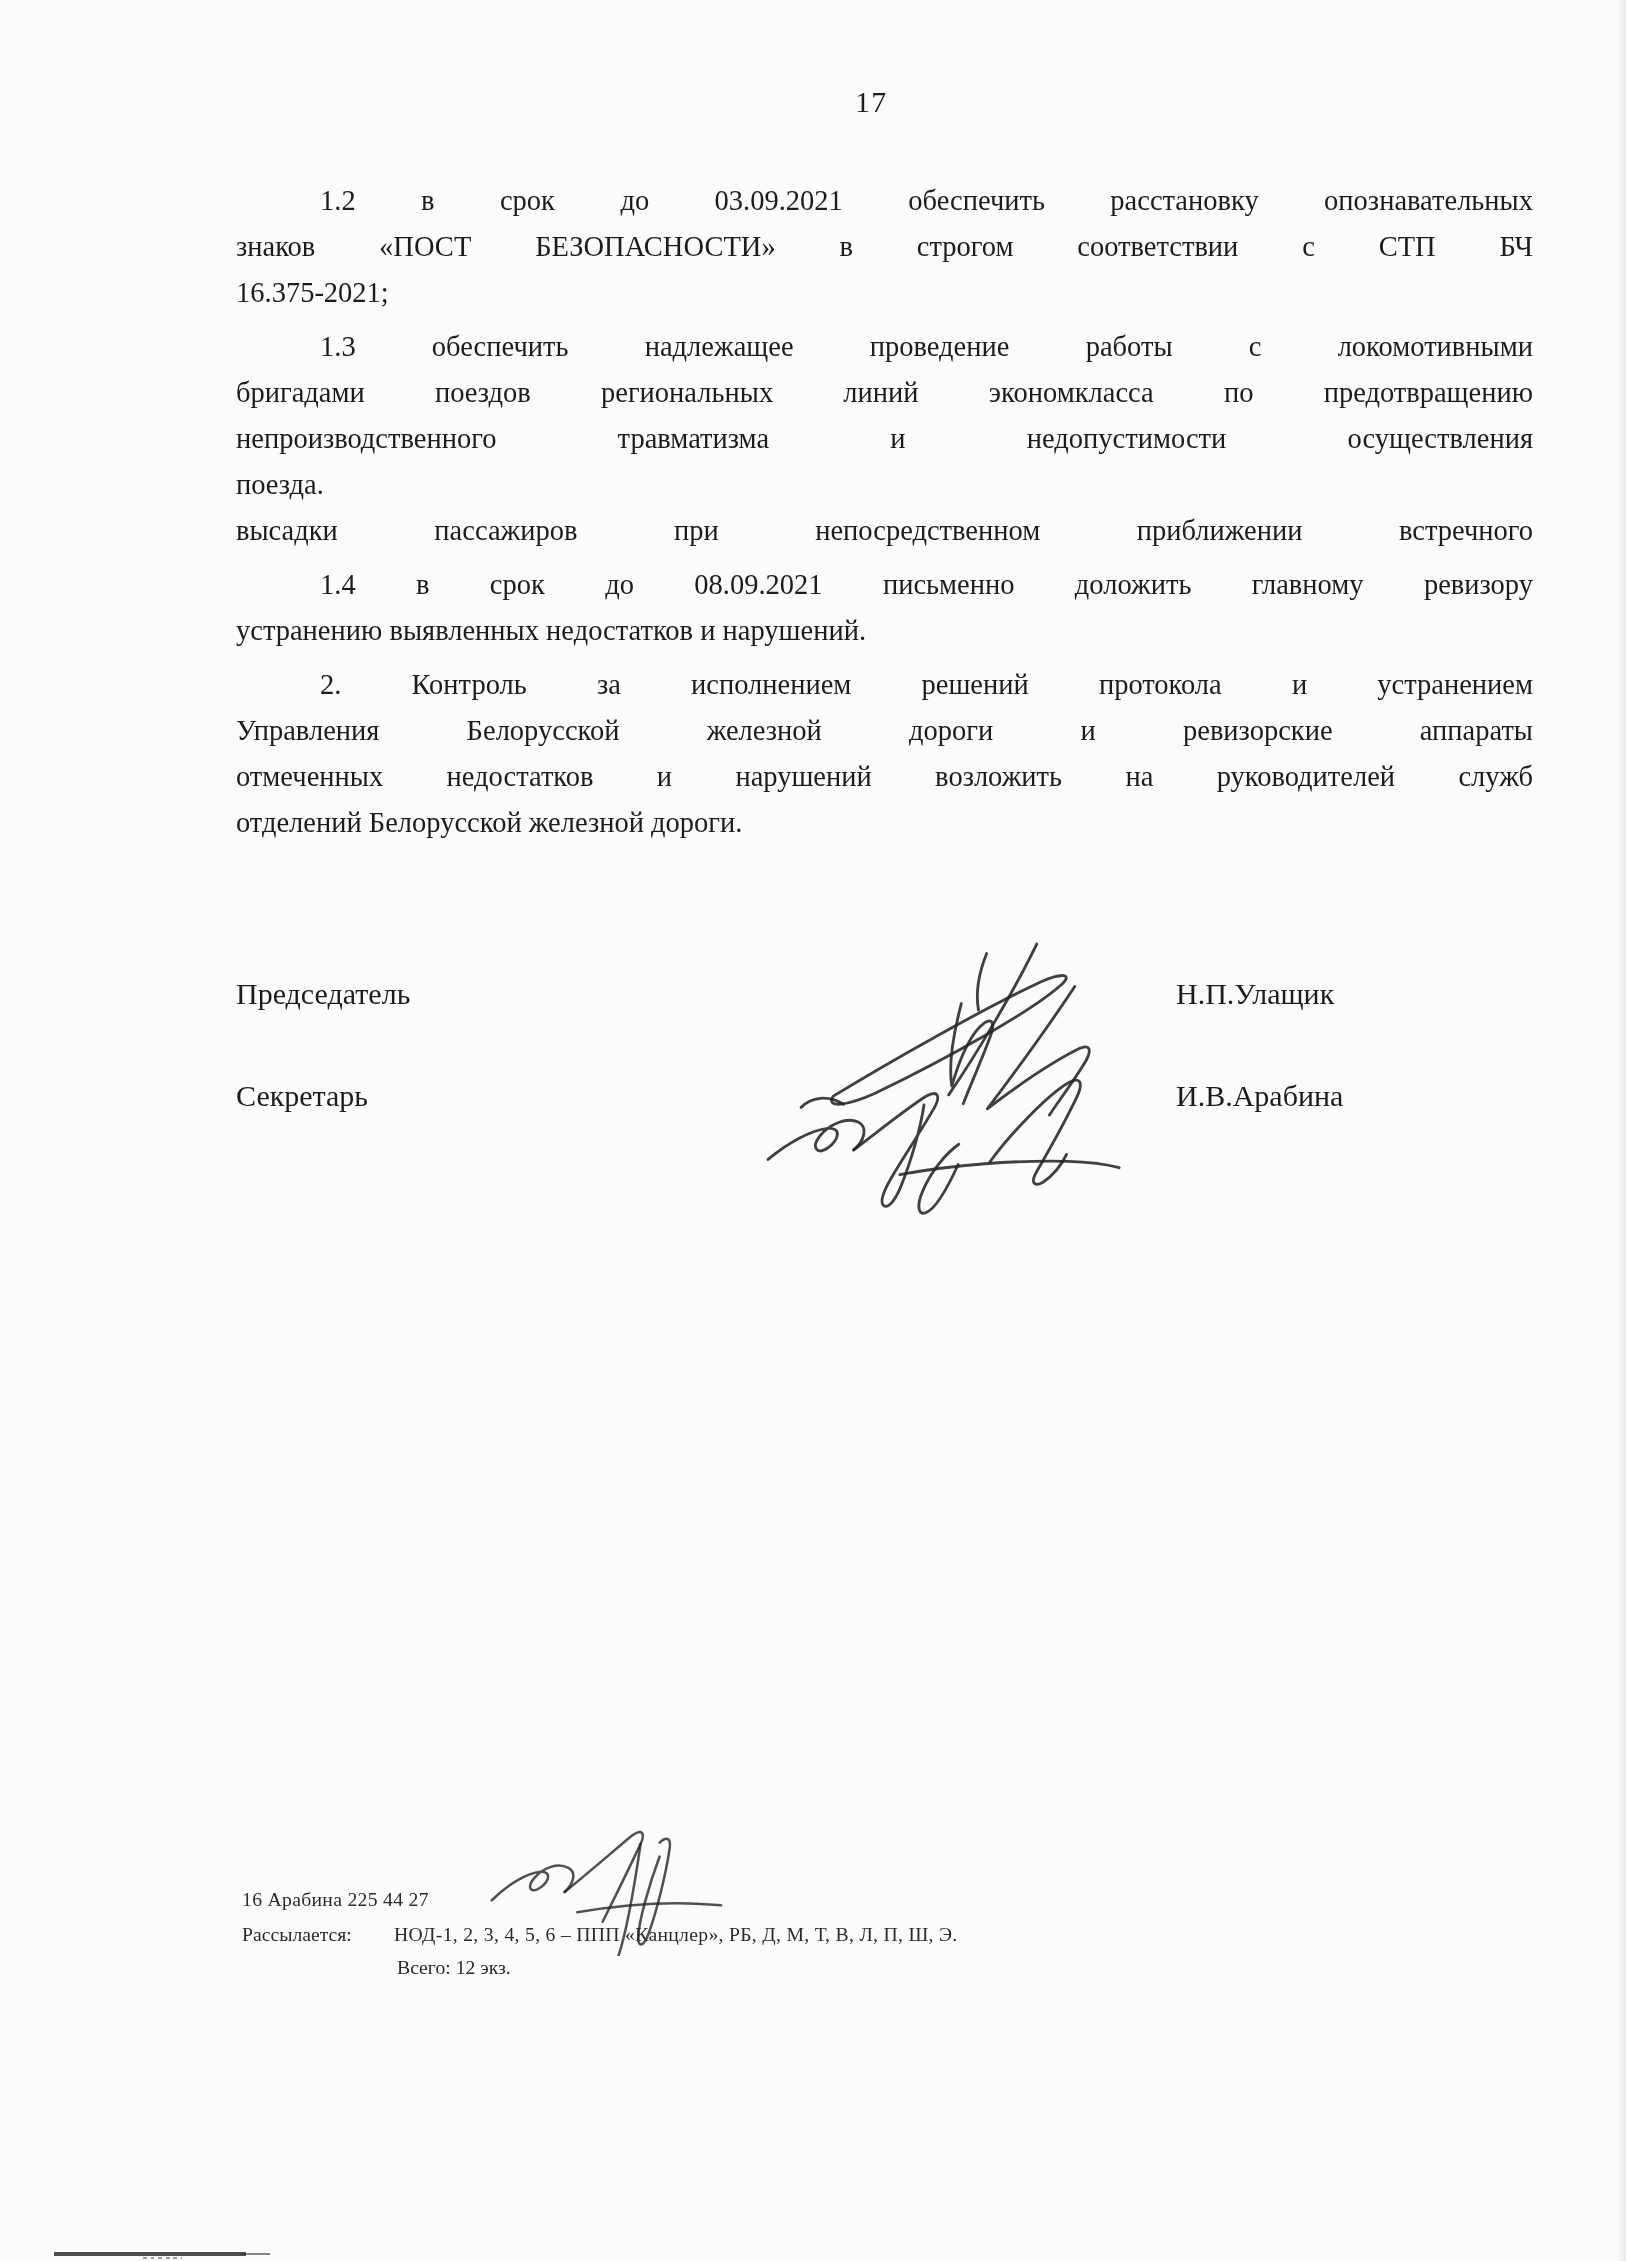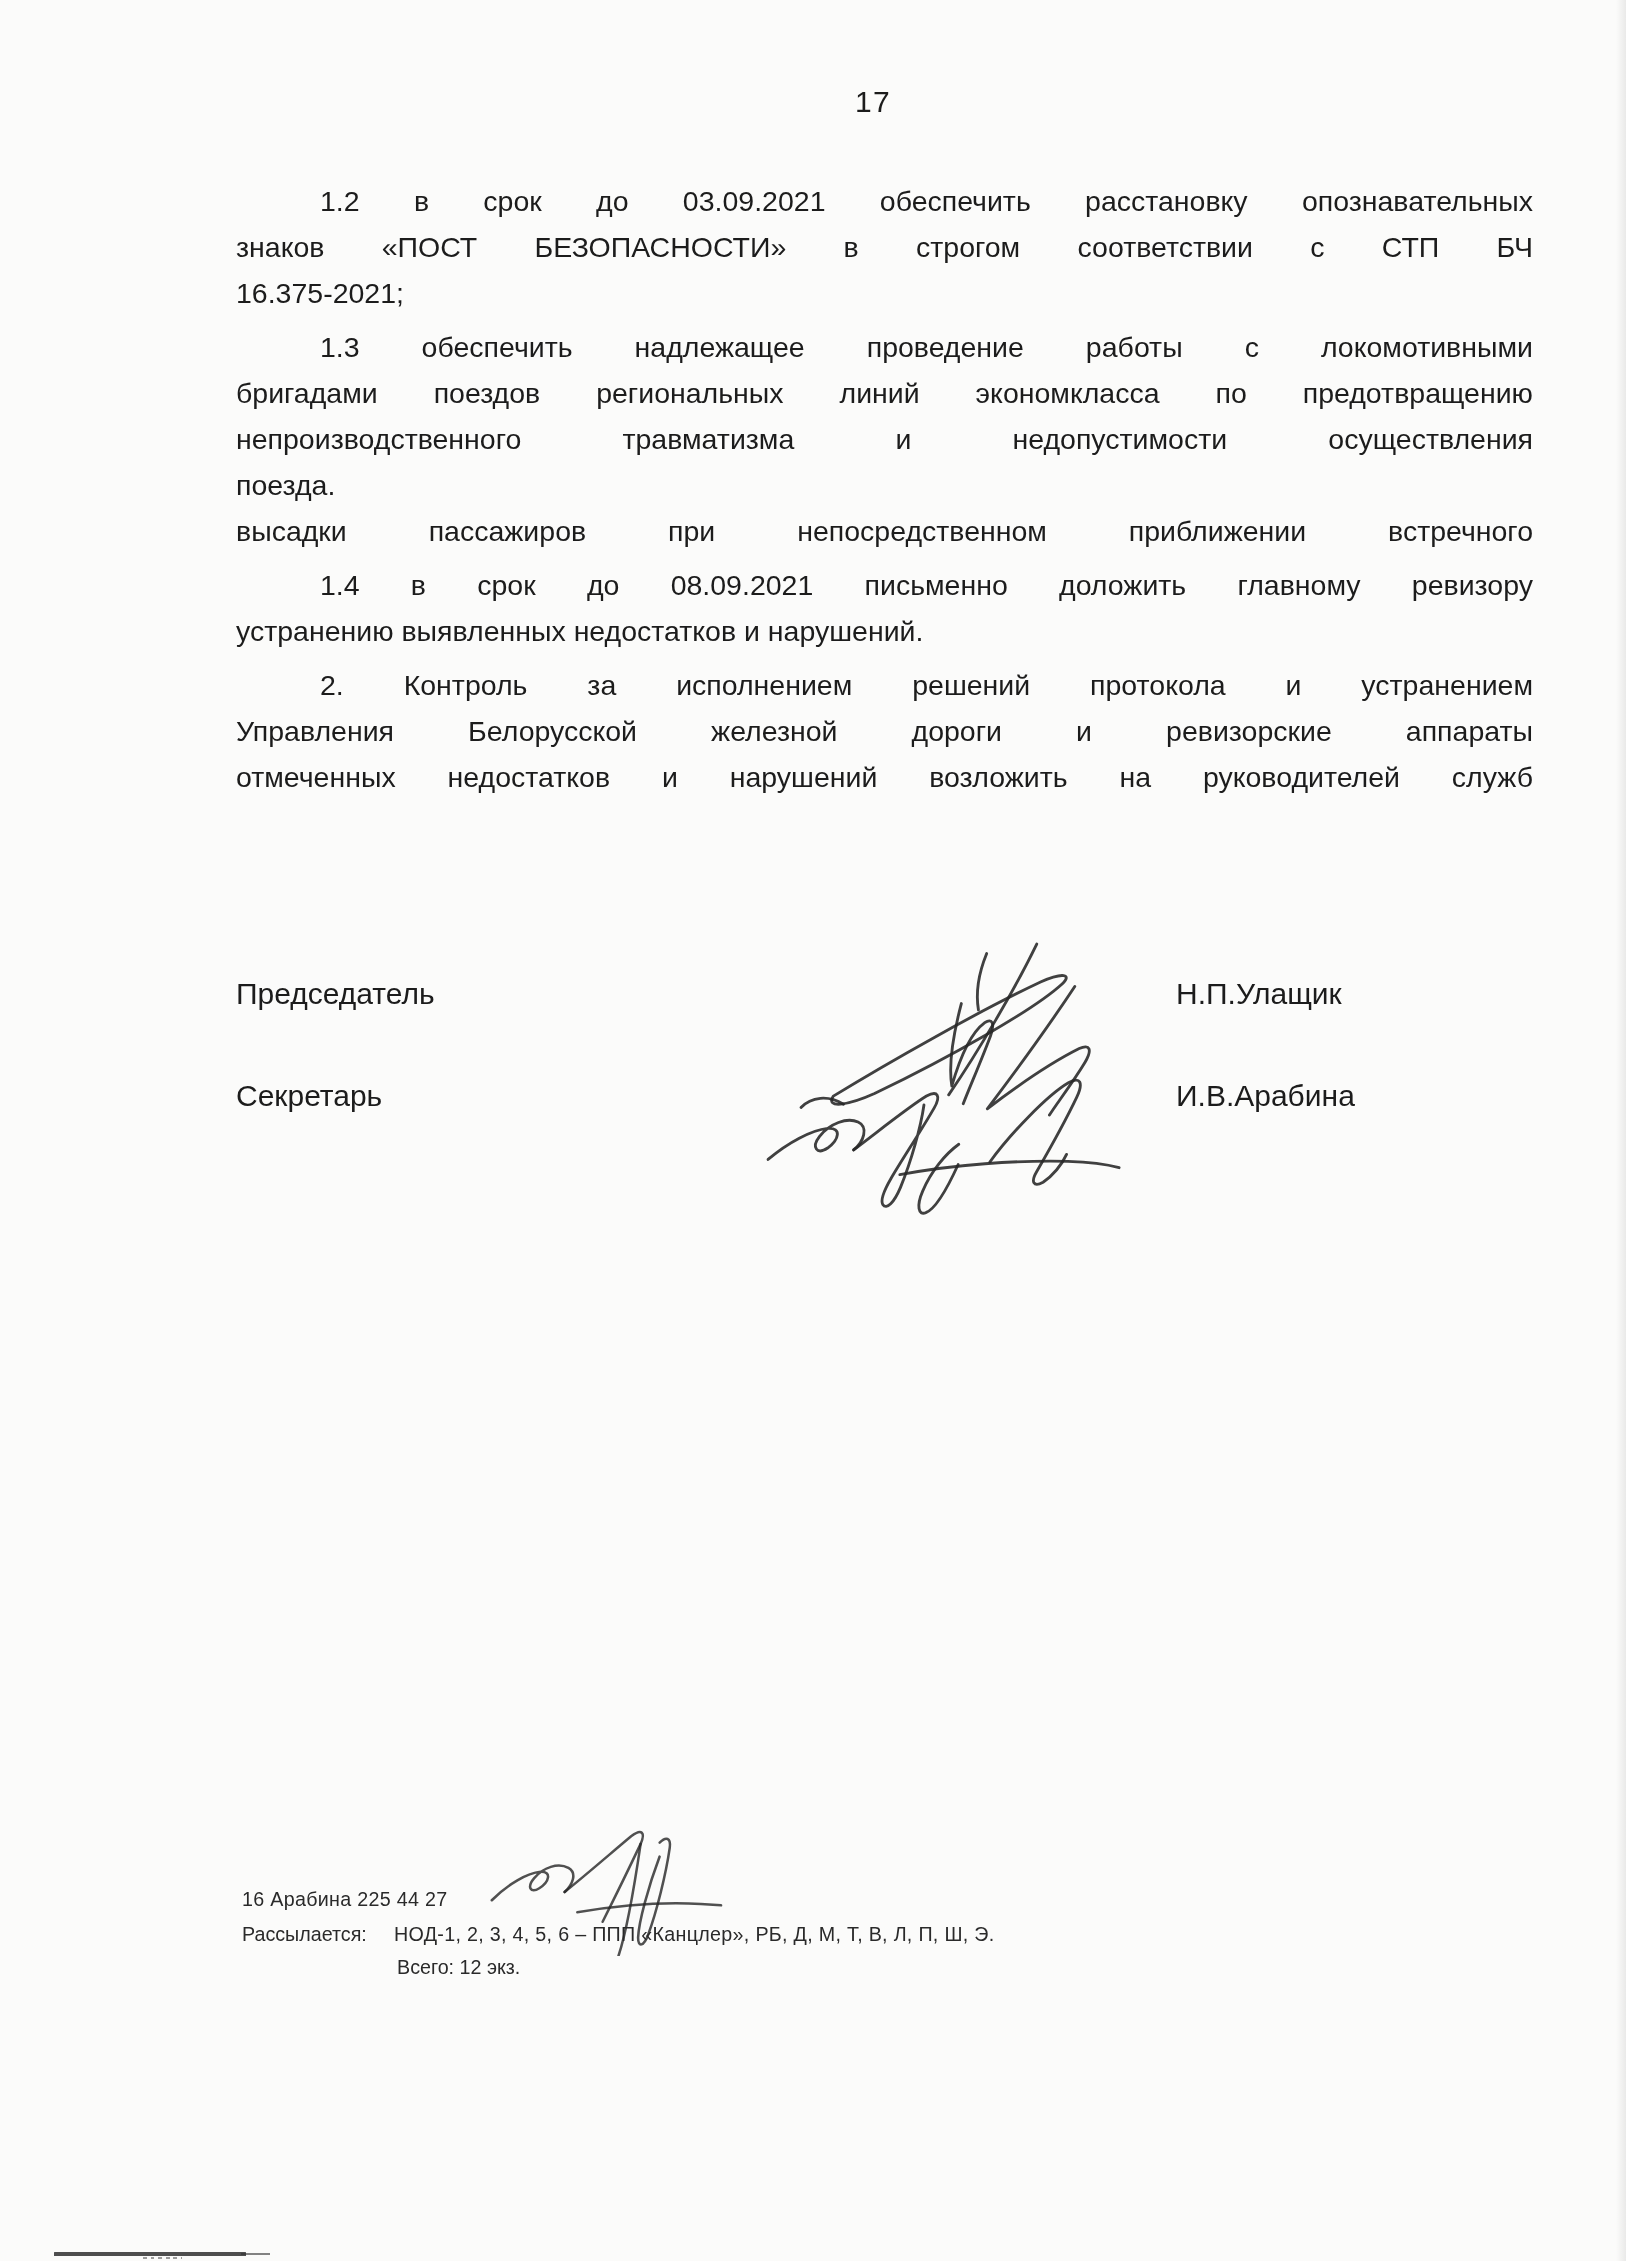--- a/index.html
+++ b/index.html
@@ -14,7 +14,7 @@
     margin: 0 auto;
     background: #fbfbfa;
     overflow: hidden;
-    font-family: Liberation Sans, sans-serif;
+    font-family: Liberation Serif, serif;
     color: #1c1c1c;
   }
   

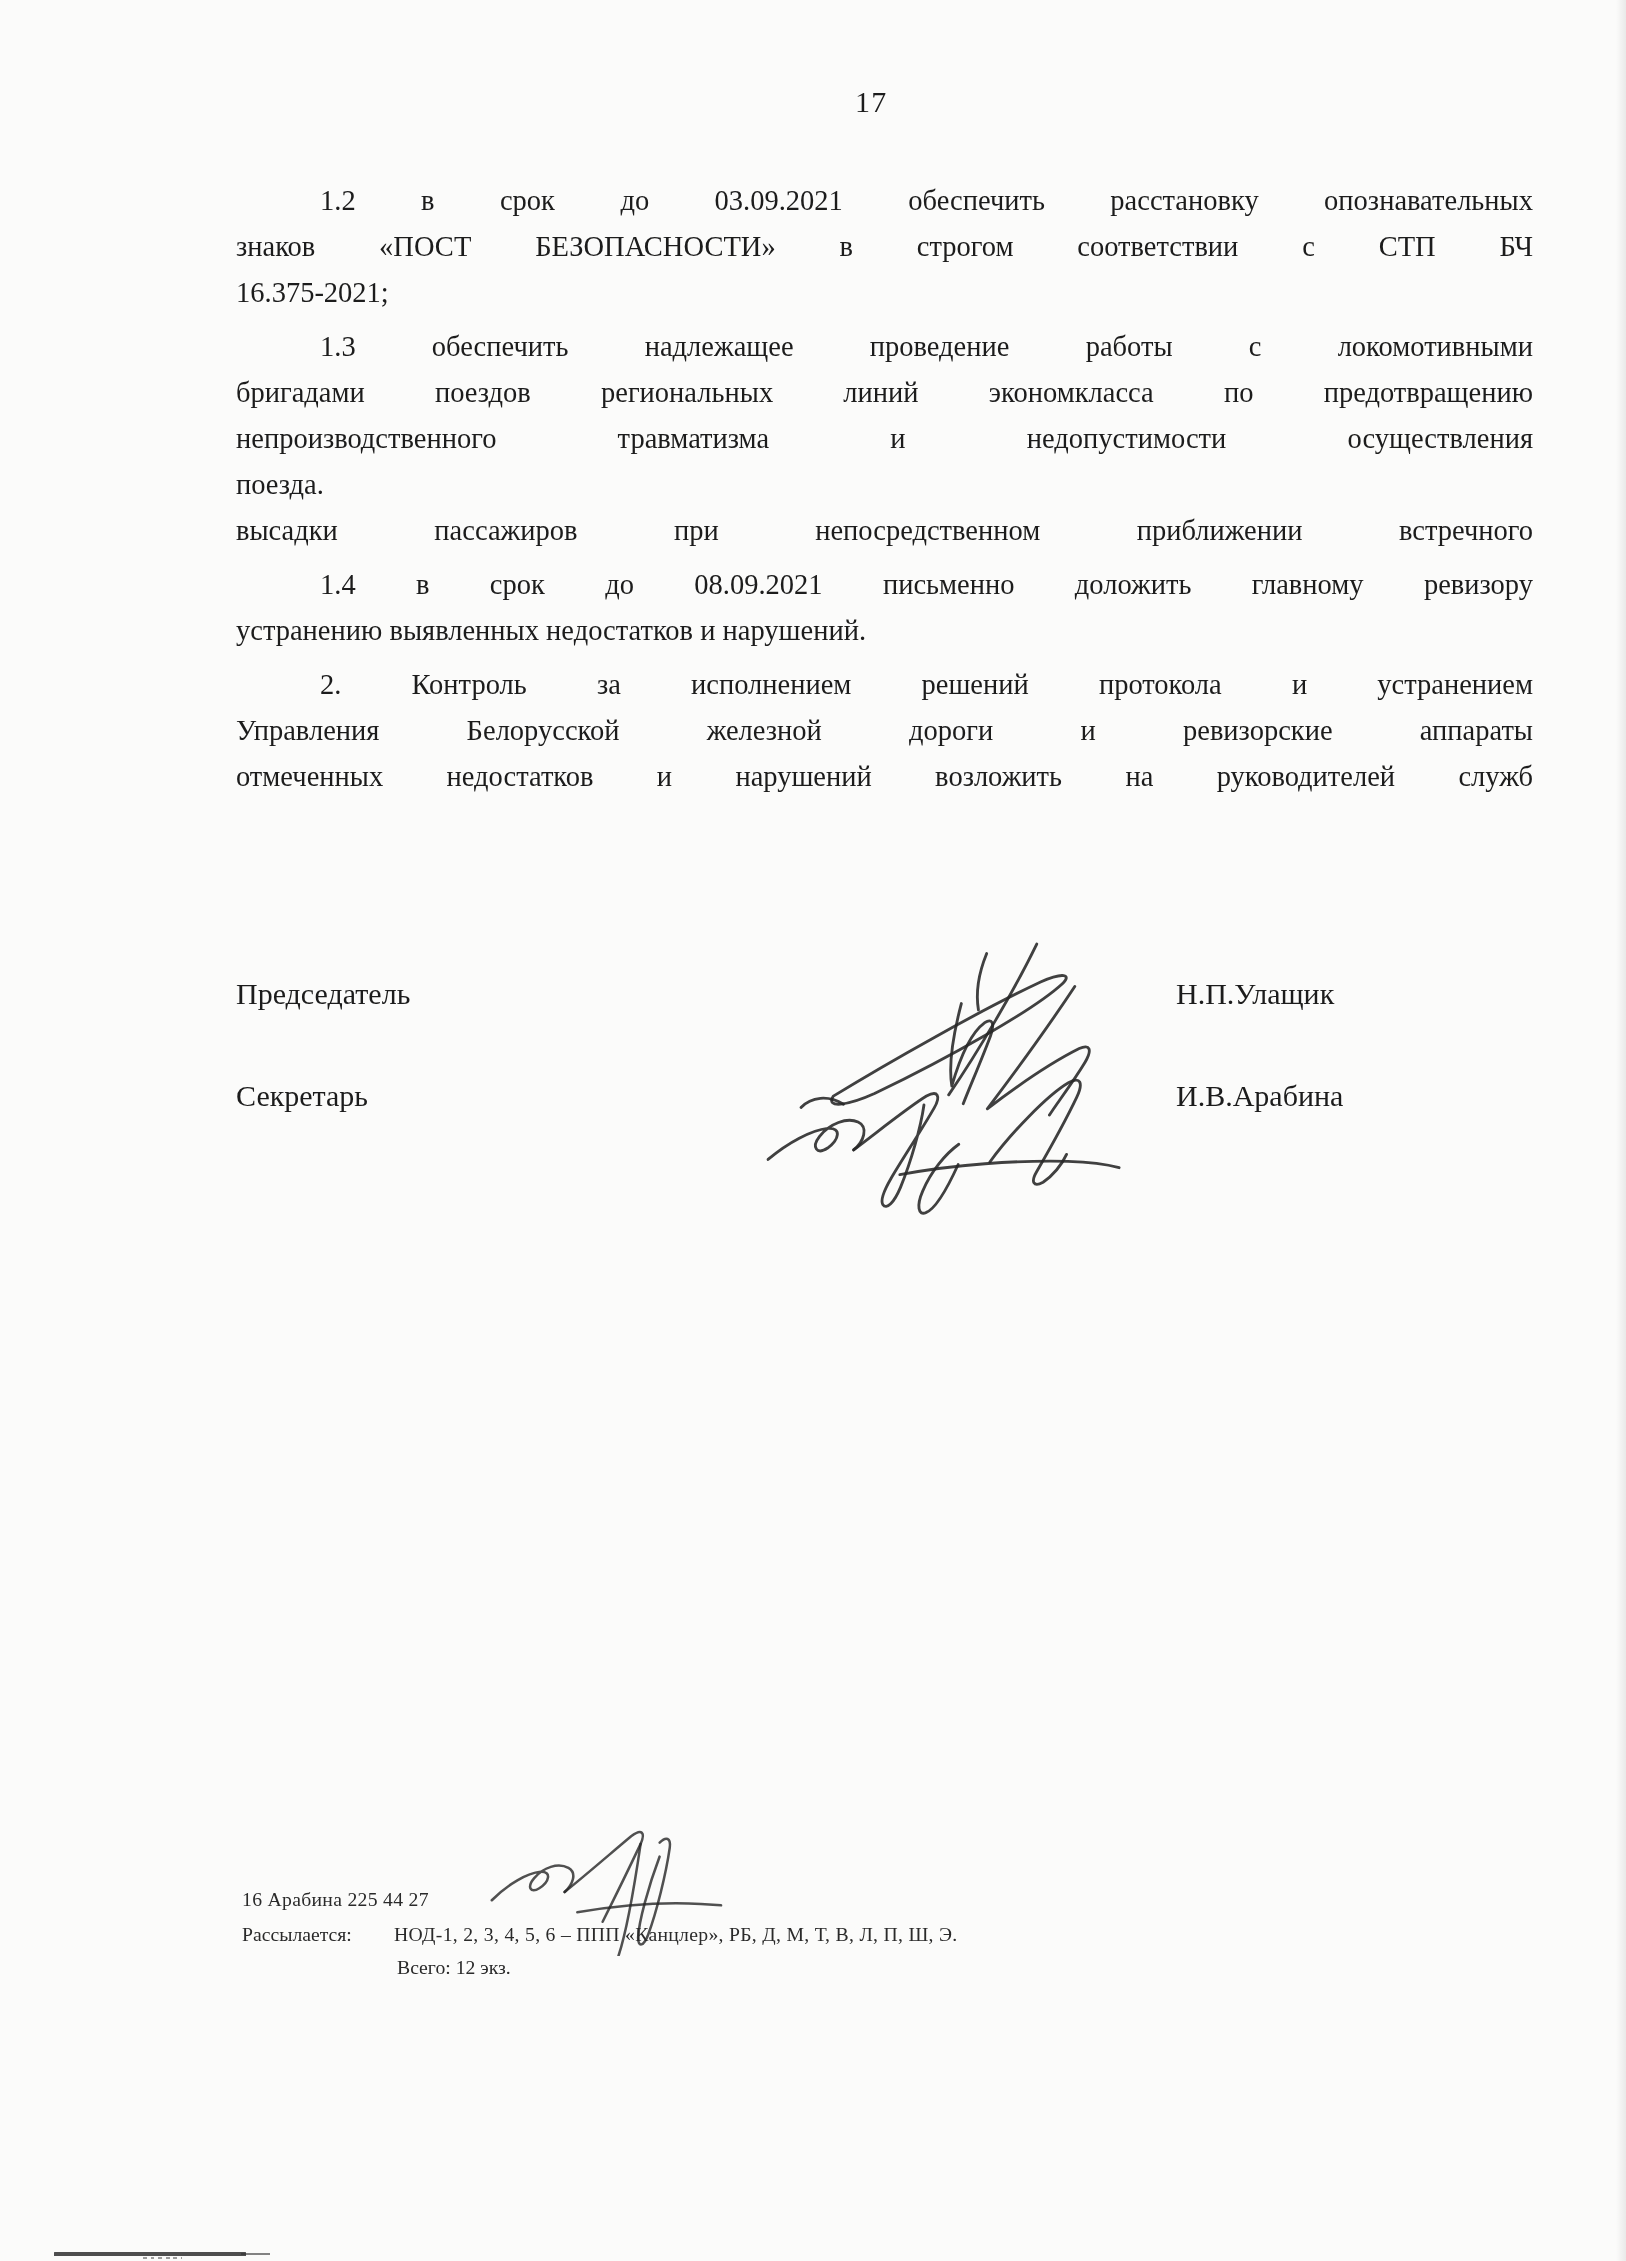--- a/index.html
+++ b/index.html
@@ -161,6 +161,7 @@
       <div class="line first">2. Контроль за исполнением решений протокола и устранением</div>
       <div class="line">Управления Белорусской железной дороги и ревизорские аппараты</div>
       <div class="line">отмеченных недостатков и нарушений возложить на руководителей служб</div>
+      <div class="line last">отделений Белорусской железной дороги.</div>
     </div>
   </div>
 

